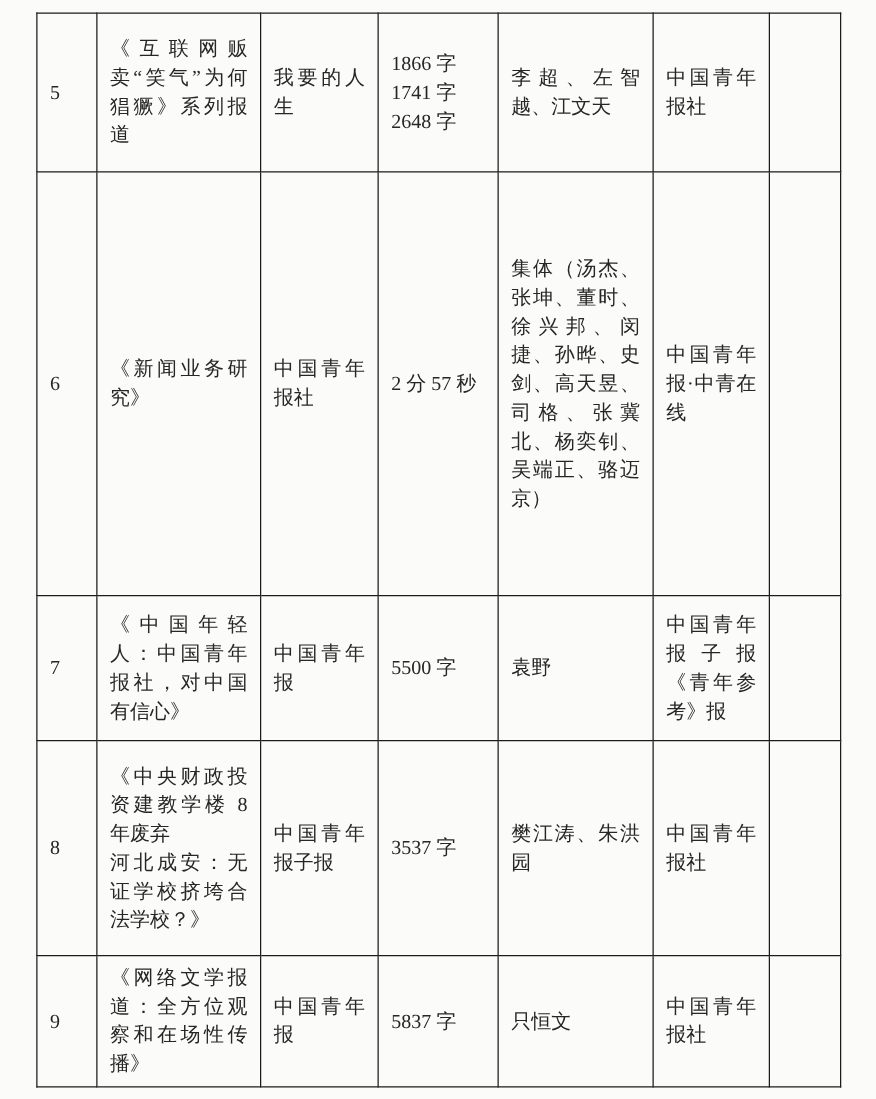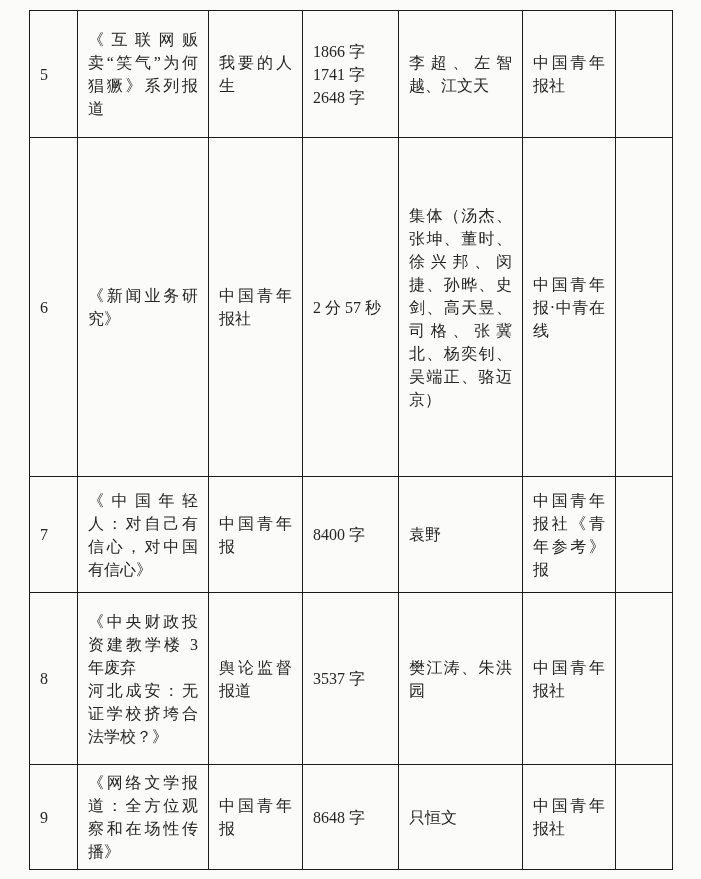--- a/index.html
+++ b/index.html
@@ -86,7 +86,7 @@
       </tr>
       <tr class="r7">
         <td class="c-index">7</td>
-        <td>《中国年轻人：对自己有信心，对中国有信心》</td>
+        <td>《中国年轻人：中国青年报社，对中国有信心》</td>
         <td>中国青年报</td>
         <td>8400 字</td>
         <td>袁野</td>

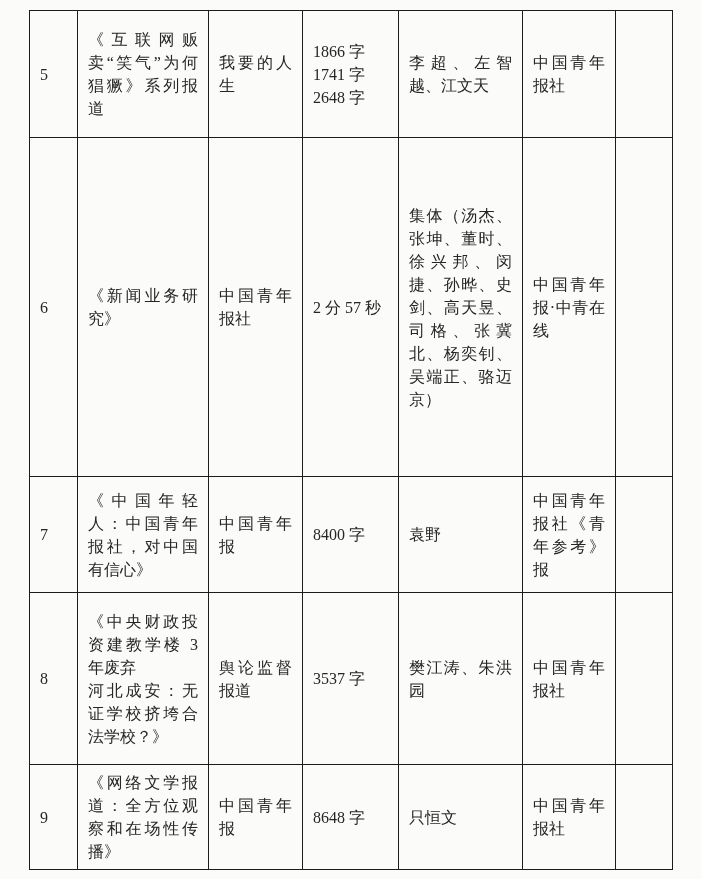--- a/index.html
+++ b/index.html
@@ -90,7 +90,7 @@
         <td>中国青年报</td>
         <td>8400 字</td>
         <td>袁野</td>
-        <td>中国青年报社《青年参考》报</td>
+        <td>中国青年报子报《青年参考》报</td>
         <td></td>
       </tr>
       <tr class="r8">

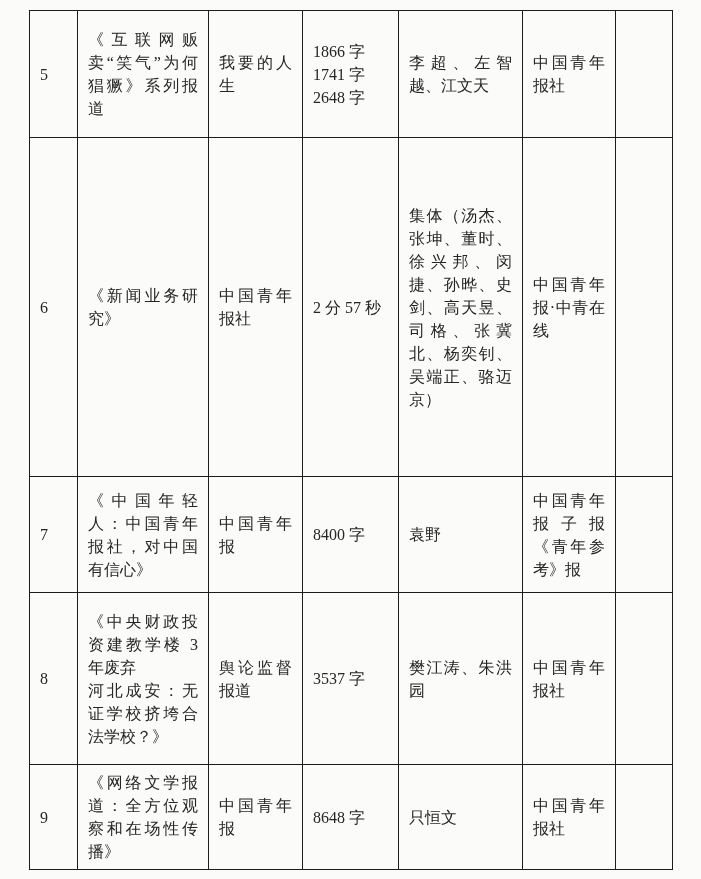--- a/index.html
+++ b/index.html
@@ -88,7 +88,7 @@
         <td class="c-index">7</td>
         <td>《中国年轻人：中国青年报社，对中国有信心》</td>
         <td>中国青年报</td>
-        <td>8400 字</td>
+        <td>5500 字</td>
         <td>袁野</td>
         <td>中国青年报子报《青年参考》报</td>
         <td></td>

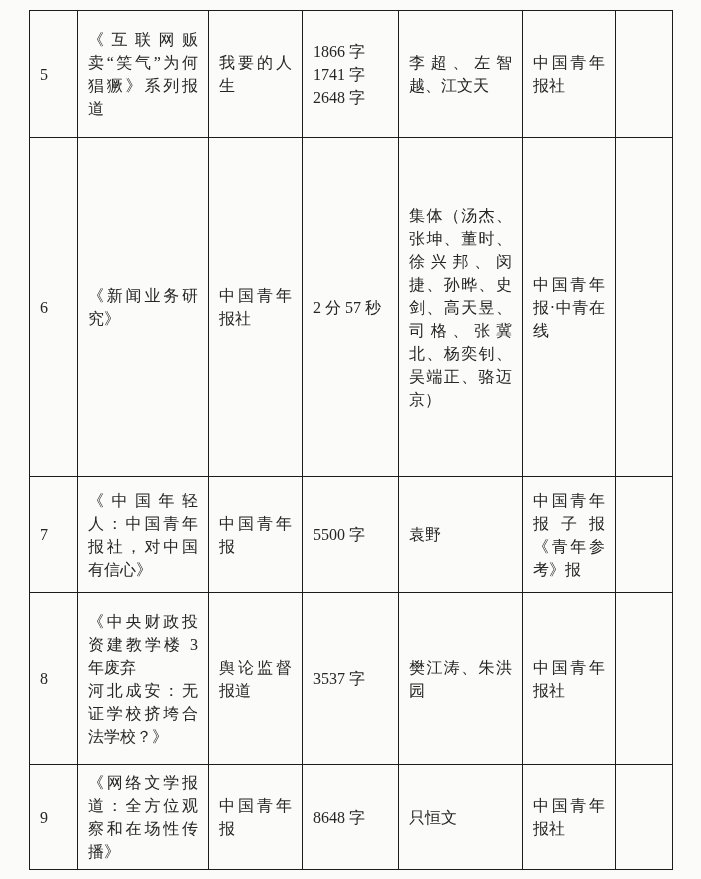--- a/index.html
+++ b/index.html
@@ -95,7 +95,7 @@
       </tr>
       <tr class="r8">
         <td class="c-index">8</td>
-        <td>《中央财政投资建教学楼 3 年废弃
+        <td>《中央财政投资建教学楼 8 年废弃
 河北成安：无证学校挤垮合法学校？》</td>
         <td>舆论监督报道</td>
         <td>3537 字</td>

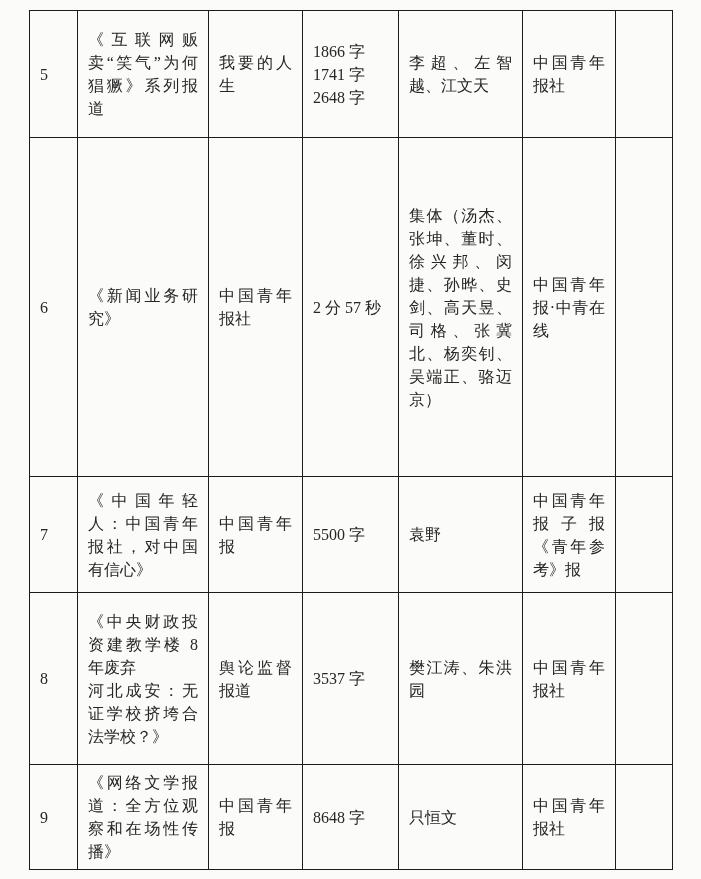--- a/index.html
+++ b/index.html
@@ -97,7 +97,7 @@
         <td class="c-index">8</td>
         <td>《中央财政投资建教学楼 8 年废弃
 河北成安：无证学校挤垮合法学校？》</td>
-        <td>舆论监督报道</td>
+        <td>中国青年报子报</td>
         <td>3537 字</td>
         <td>樊江涛、朱洪园</td>
         <td>中国青年报社</td>

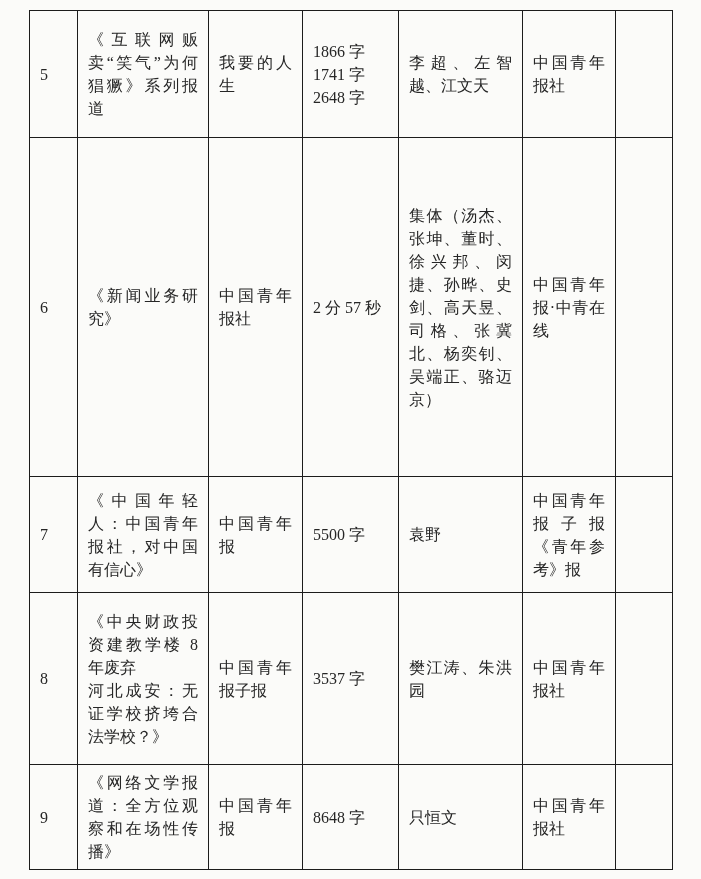--- a/index.html
+++ b/index.html
@@ -107,7 +107,7 @@
         <td class="c-index">9</td>
         <td>《网络文学报道：全方位观察和在场性传播》</td>
         <td>中国青年报</td>
-        <td>8648 字</td>
+        <td>5837 字</td>
         <td>只恒文</td>
         <td>中国青年报社</td>
         <td></td>

